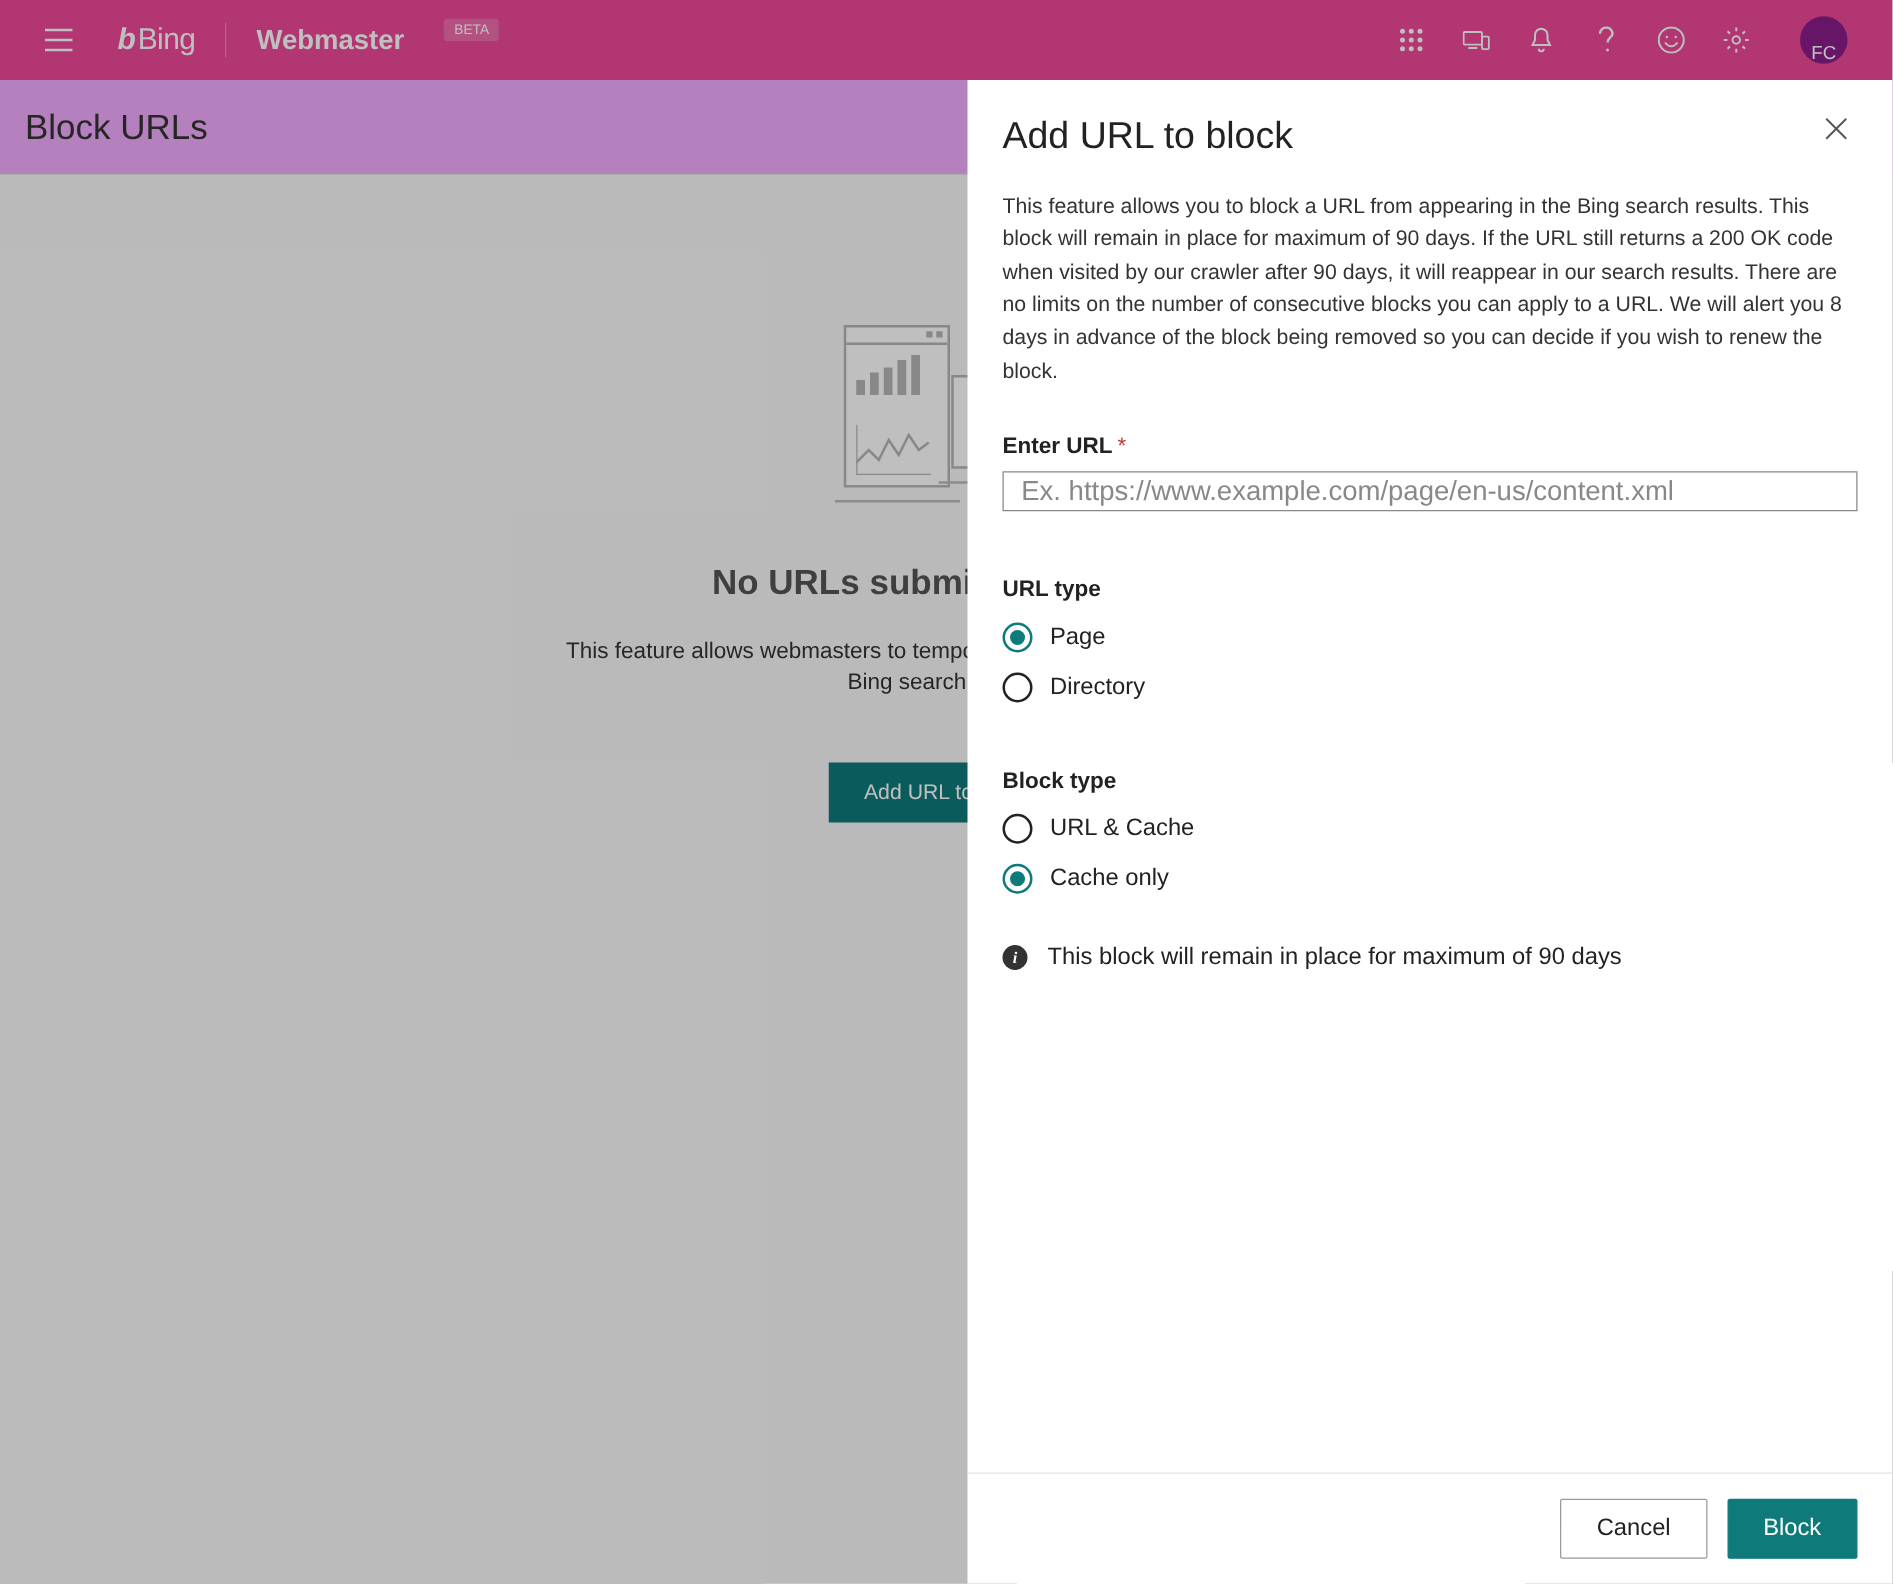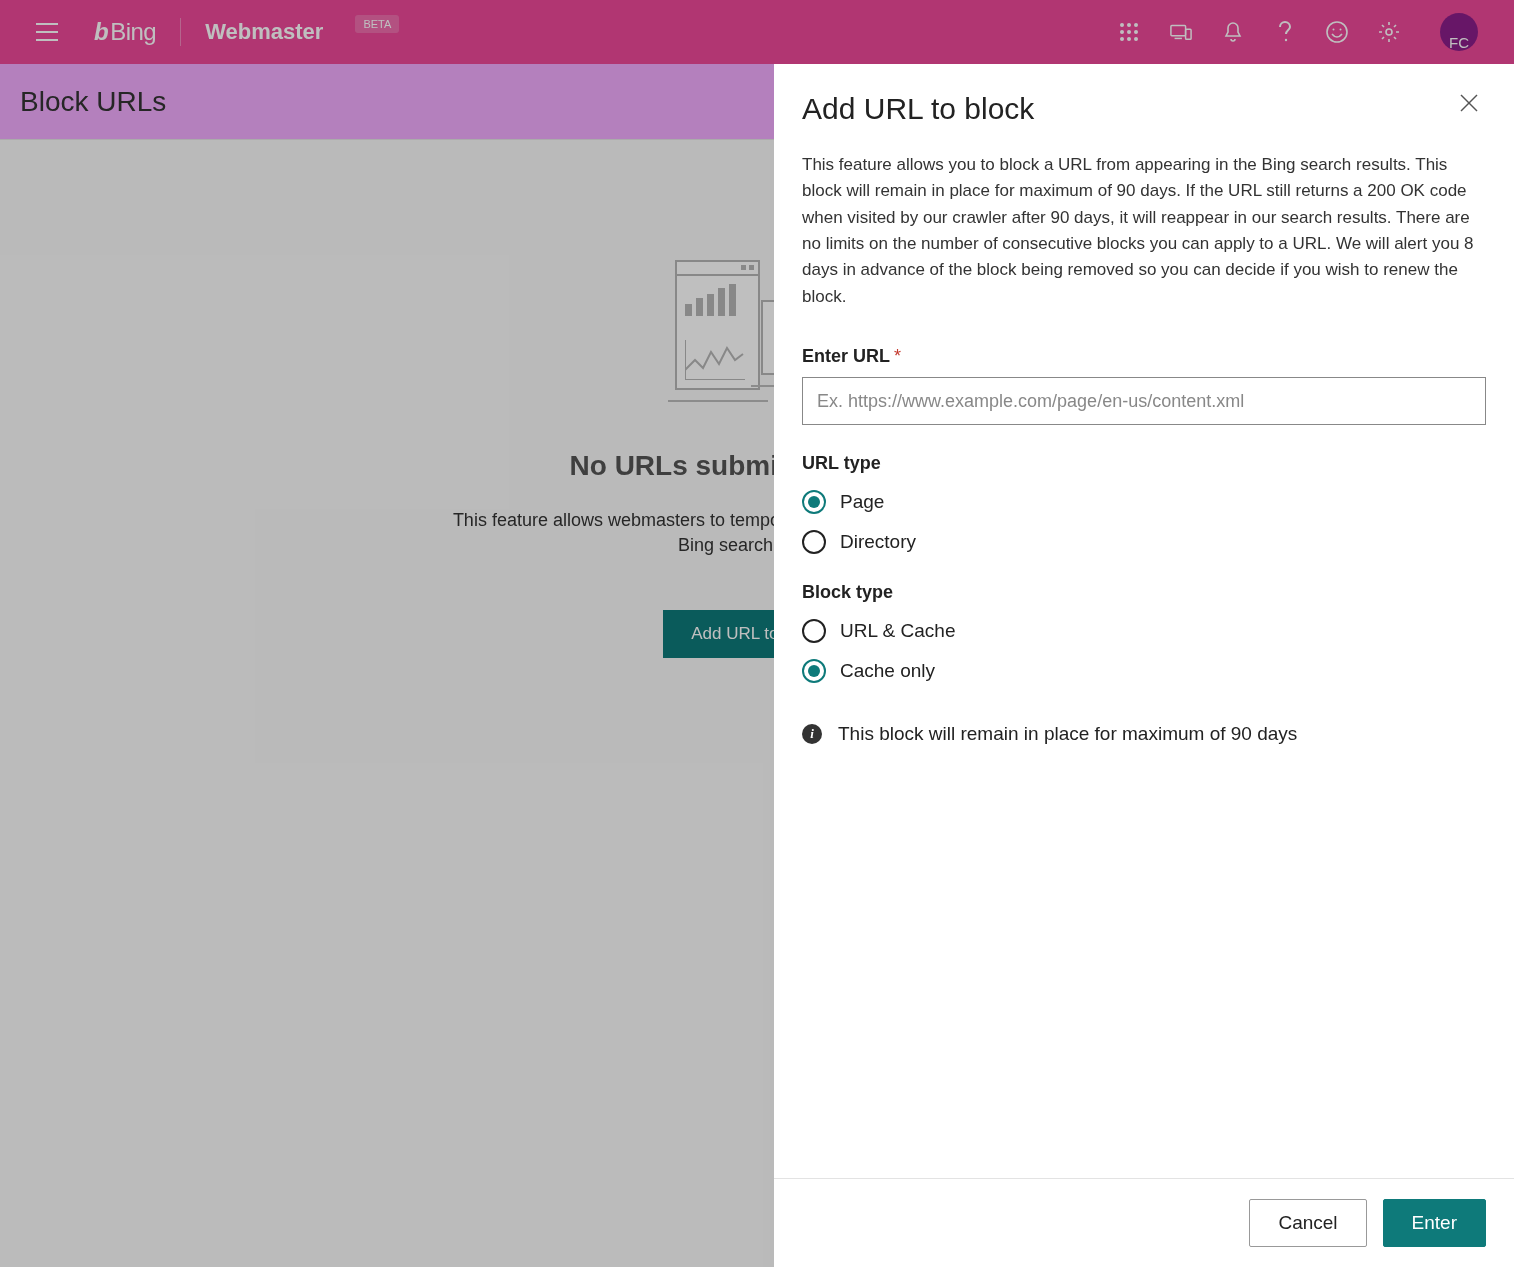--- a/index.html
+++ b/index.html
@@ -130,7 +130,7 @@
 .field-label { font-size:18px; font-weight:600; color:#222; margin-bottom:10px; display:block; }
 .req-star { color:#c43a2f; margin-left:4px; font-weight:400; }
 .url-input {
-  width:100%; height:48px; font-size:18px; padding: 0 14px;
+  width:100%; height:32px; font-size:22px; padding: 0 14px;
   border:1px solid #888; outline:none; color:#222;
 }
 .url-input::placeholder{ color:#888; }

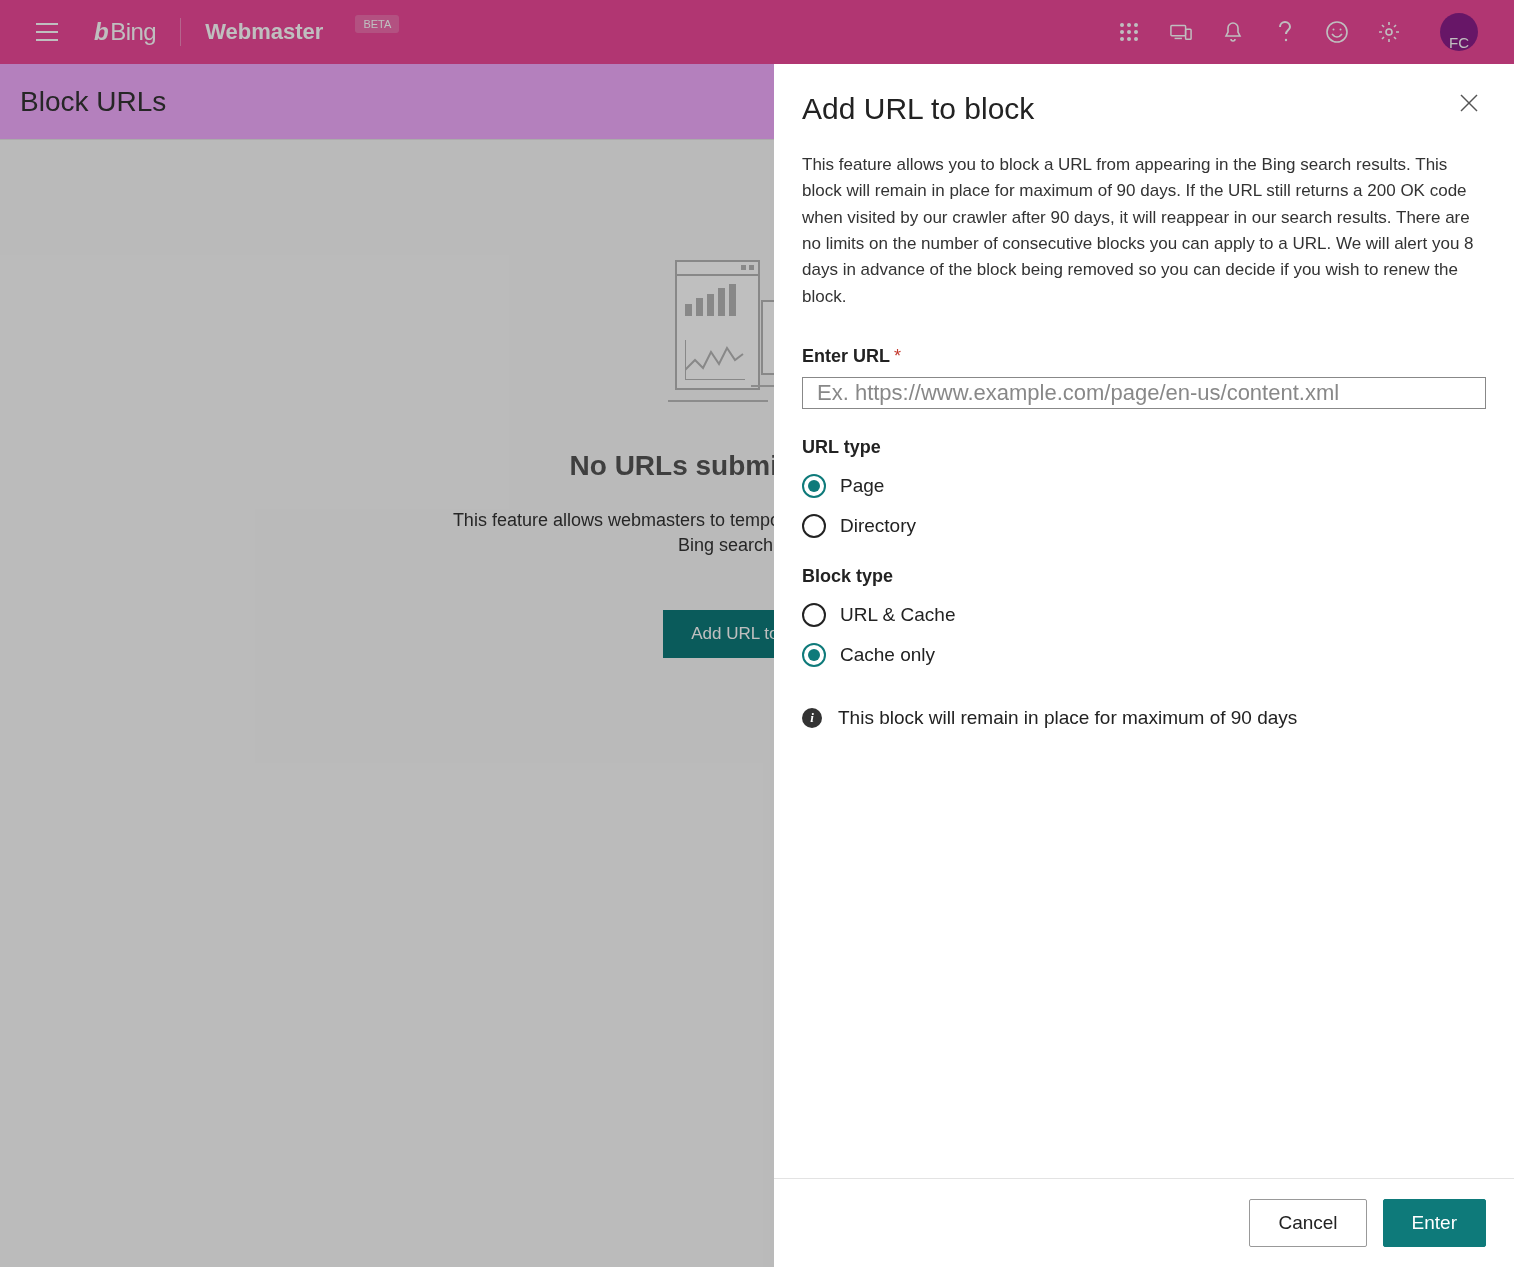--- a/index.html
+++ b/index.html
@@ -134,7 +134,7 @@
   border:1px solid #888; outline:none; color:#222;
 }
 .url-input::placeholder{ color:#888; }
-.section { margin-top: 28px; }
+.section { margin-top: 52px; }
 .radio-row { display:flex; align-items:center; gap:14px; margin-top:16px; cursor:pointer; }
 .radio {
   width:24px; height:24px; border-radius:50%; border:2px solid #222;

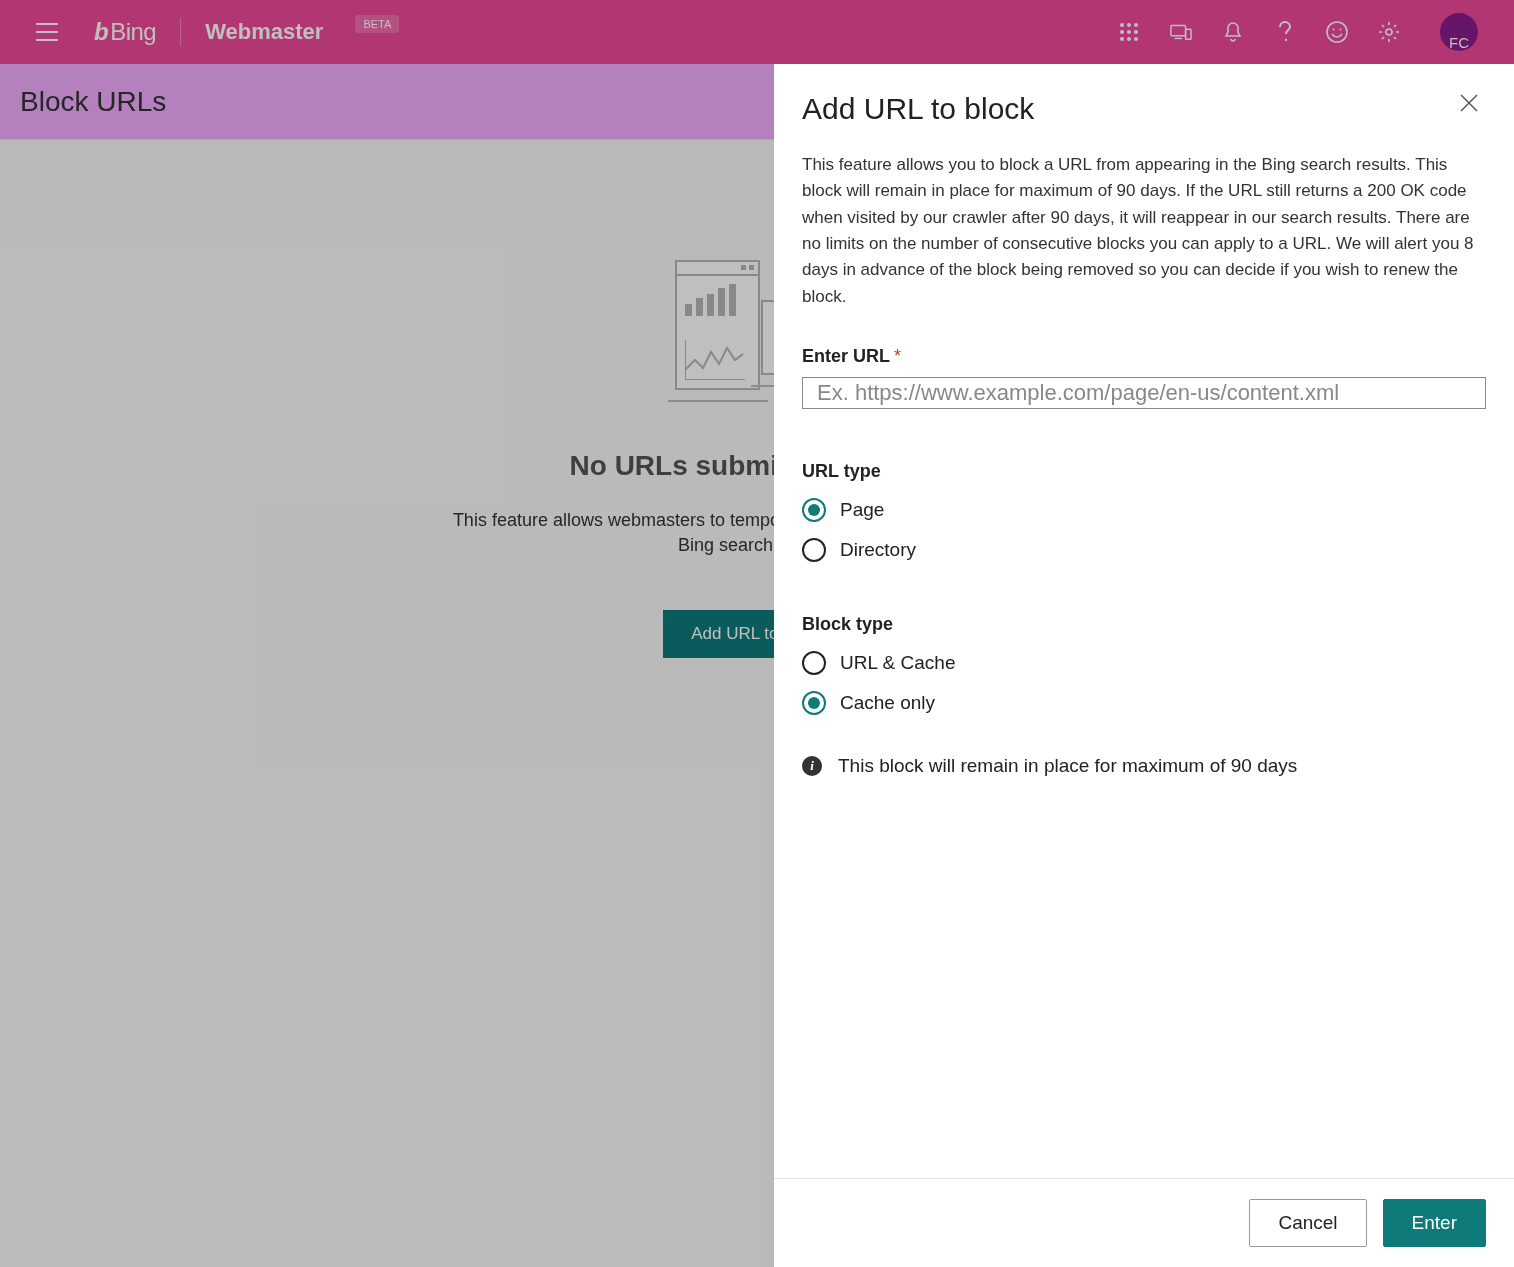--- a/index.html
+++ b/index.html
@@ -319,7 +319,7 @@
   </div>
   <div class="panel-footer">
     <button class="btn btn-secondary">Cancel</button>
-    <button class="btn btn-primary">Enter</button>
+    <button class="btn btn-primary">Block</button>
   </div>
 </div>
 

